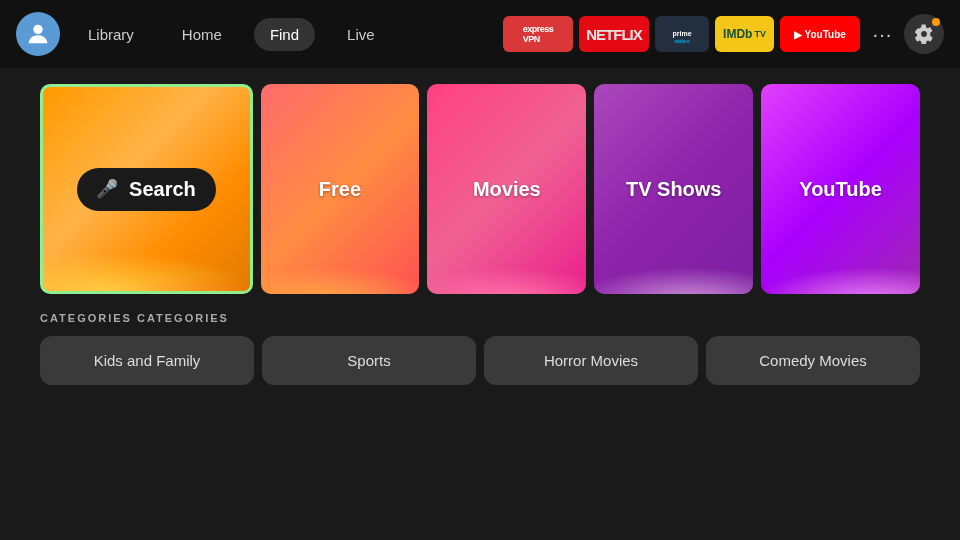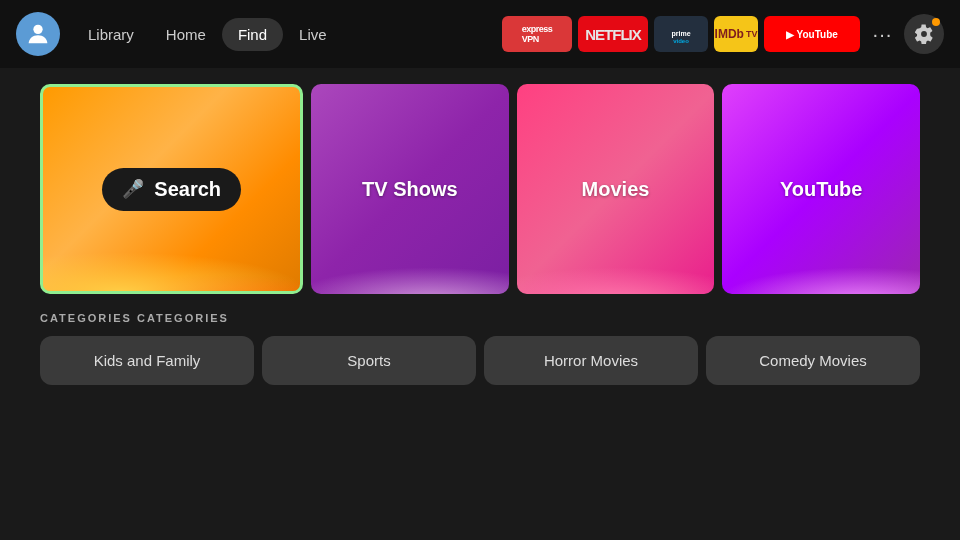--- a/index.html
+++ b/index.html
@@ -34,7 +34,7 @@
     .avatar svg { width: 28px; height: 28px; }
     .nav-links {
       display: flex;
-      gap: 0;
+      gap: 16px;
       margin-left: 4px;
     }
     .nav-link {

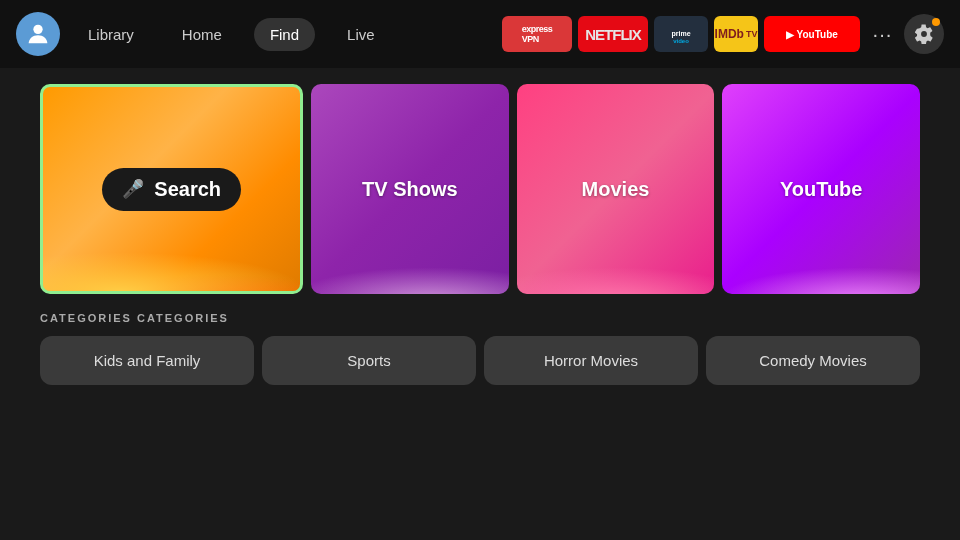--- a/index.html
+++ b/index.html
@@ -68,7 +68,7 @@
     }
     .app-expressvpn { background: #da3738; color: white; padding: 4px 10px; width: 70px; }
     .app-netflix { background: #e50914; color: #e5e5e5; padding: 0 10px; width: 70px; font-size: 14px; }
-    .app-imdb { background: #f5c518; color: #7f1d1d; width: 44px; font-size: 13px; }
+    .app-imdb { background: #f5c518; color: #14532d; width: 59px; font-size: 13px; }
     .app-youtube { background: #ff0000; color: white; width: 96px; font-size: 12px; }
     .more-btn {
       color: #ccc;

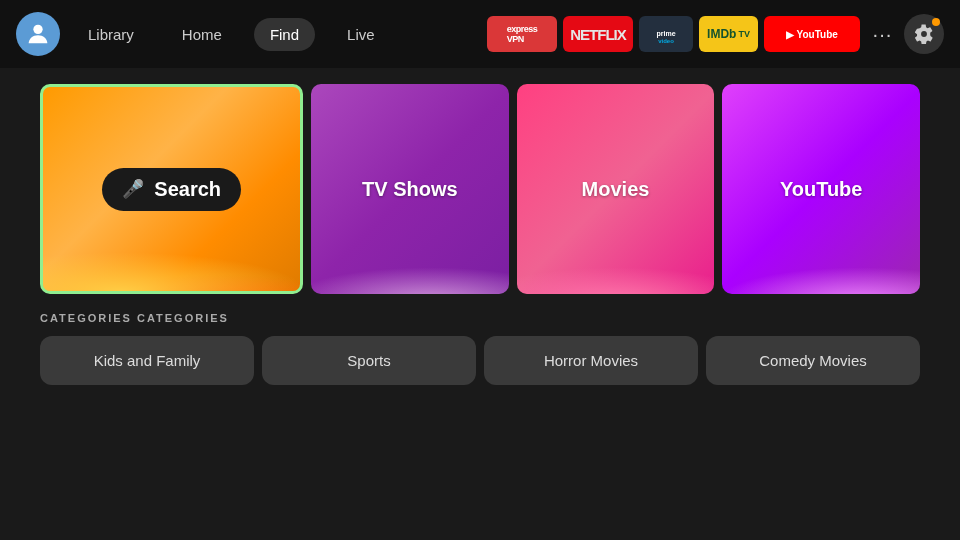--- a/index.html
+++ b/index.html
@@ -69,7 +69,7 @@
     .app-expressvpn { background: #da3738; color: white; padding: 4px 10px; width: 70px; }
     .app-netflix { background: #e50914; color: #e5e5e5; padding: 0 10px; width: 70px; font-size: 14px; }
     .app-imdb { background: #f5c518; color: #14532d; width: 59px; font-size: 13px; }
-    .app-youtube { background: #ff0000; color: white; width: 96px; font-size: 12px; }
+    .app-youtube { background: #ff0000; color: white; width: 80px; font-size: 12px; }
     .more-btn {
       color: #ccc;
       cursor: pointer;

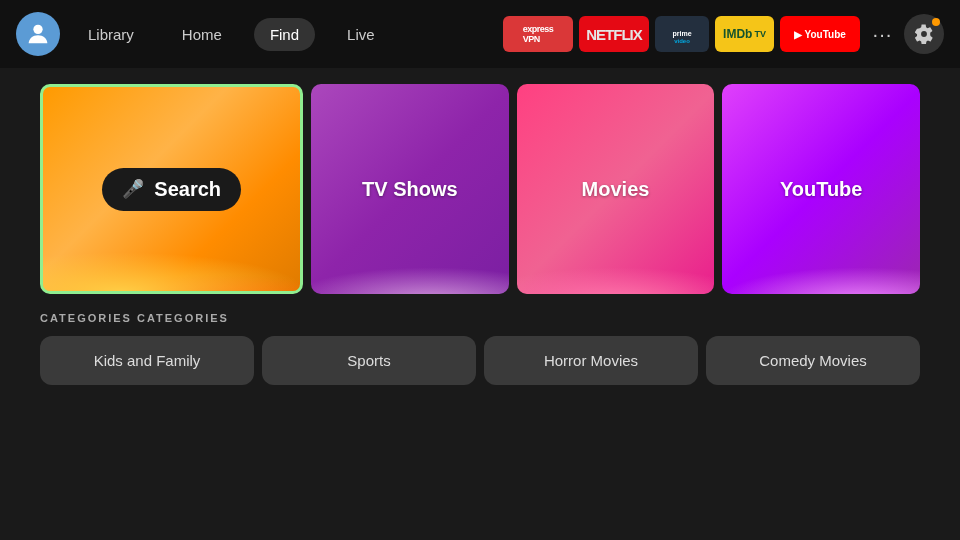--- a/index.html
+++ b/index.html
@@ -309,6 +309,10 @@
       </div>
     </div>
 
+    <div class="tile tile-free">
+      <div class="wave"></div>
+      <span class="tile-label">Free</span>
+    </div>
 
     <div class="tile tile-tvshows">
       <div class="wave"></div>

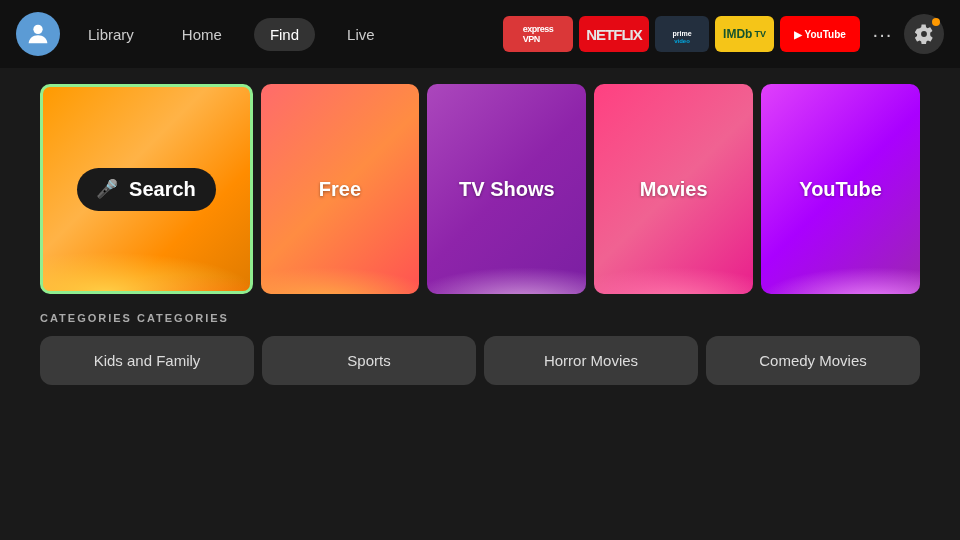--- a/index.html
+++ b/index.html
@@ -314,14 +314,14 @@
       <span class="tile-label">Free</span>
     </div>
 
+    <div class="tile tile-movies">
+      <div class="wave"></div>
+      <span class="tile-label">Movies</span>
+    </div>
+
     <div class="tile tile-tvshows">
       <div class="wave"></div>
       <span class="tile-label">TV Shows</span>
-    </div>
-
-    <div class="tile tile-movies">
-      <div class="wave"></div>
-      <span class="tile-label">Movies</span>
     </div>
 
     <div class="tile tile-appstore">

